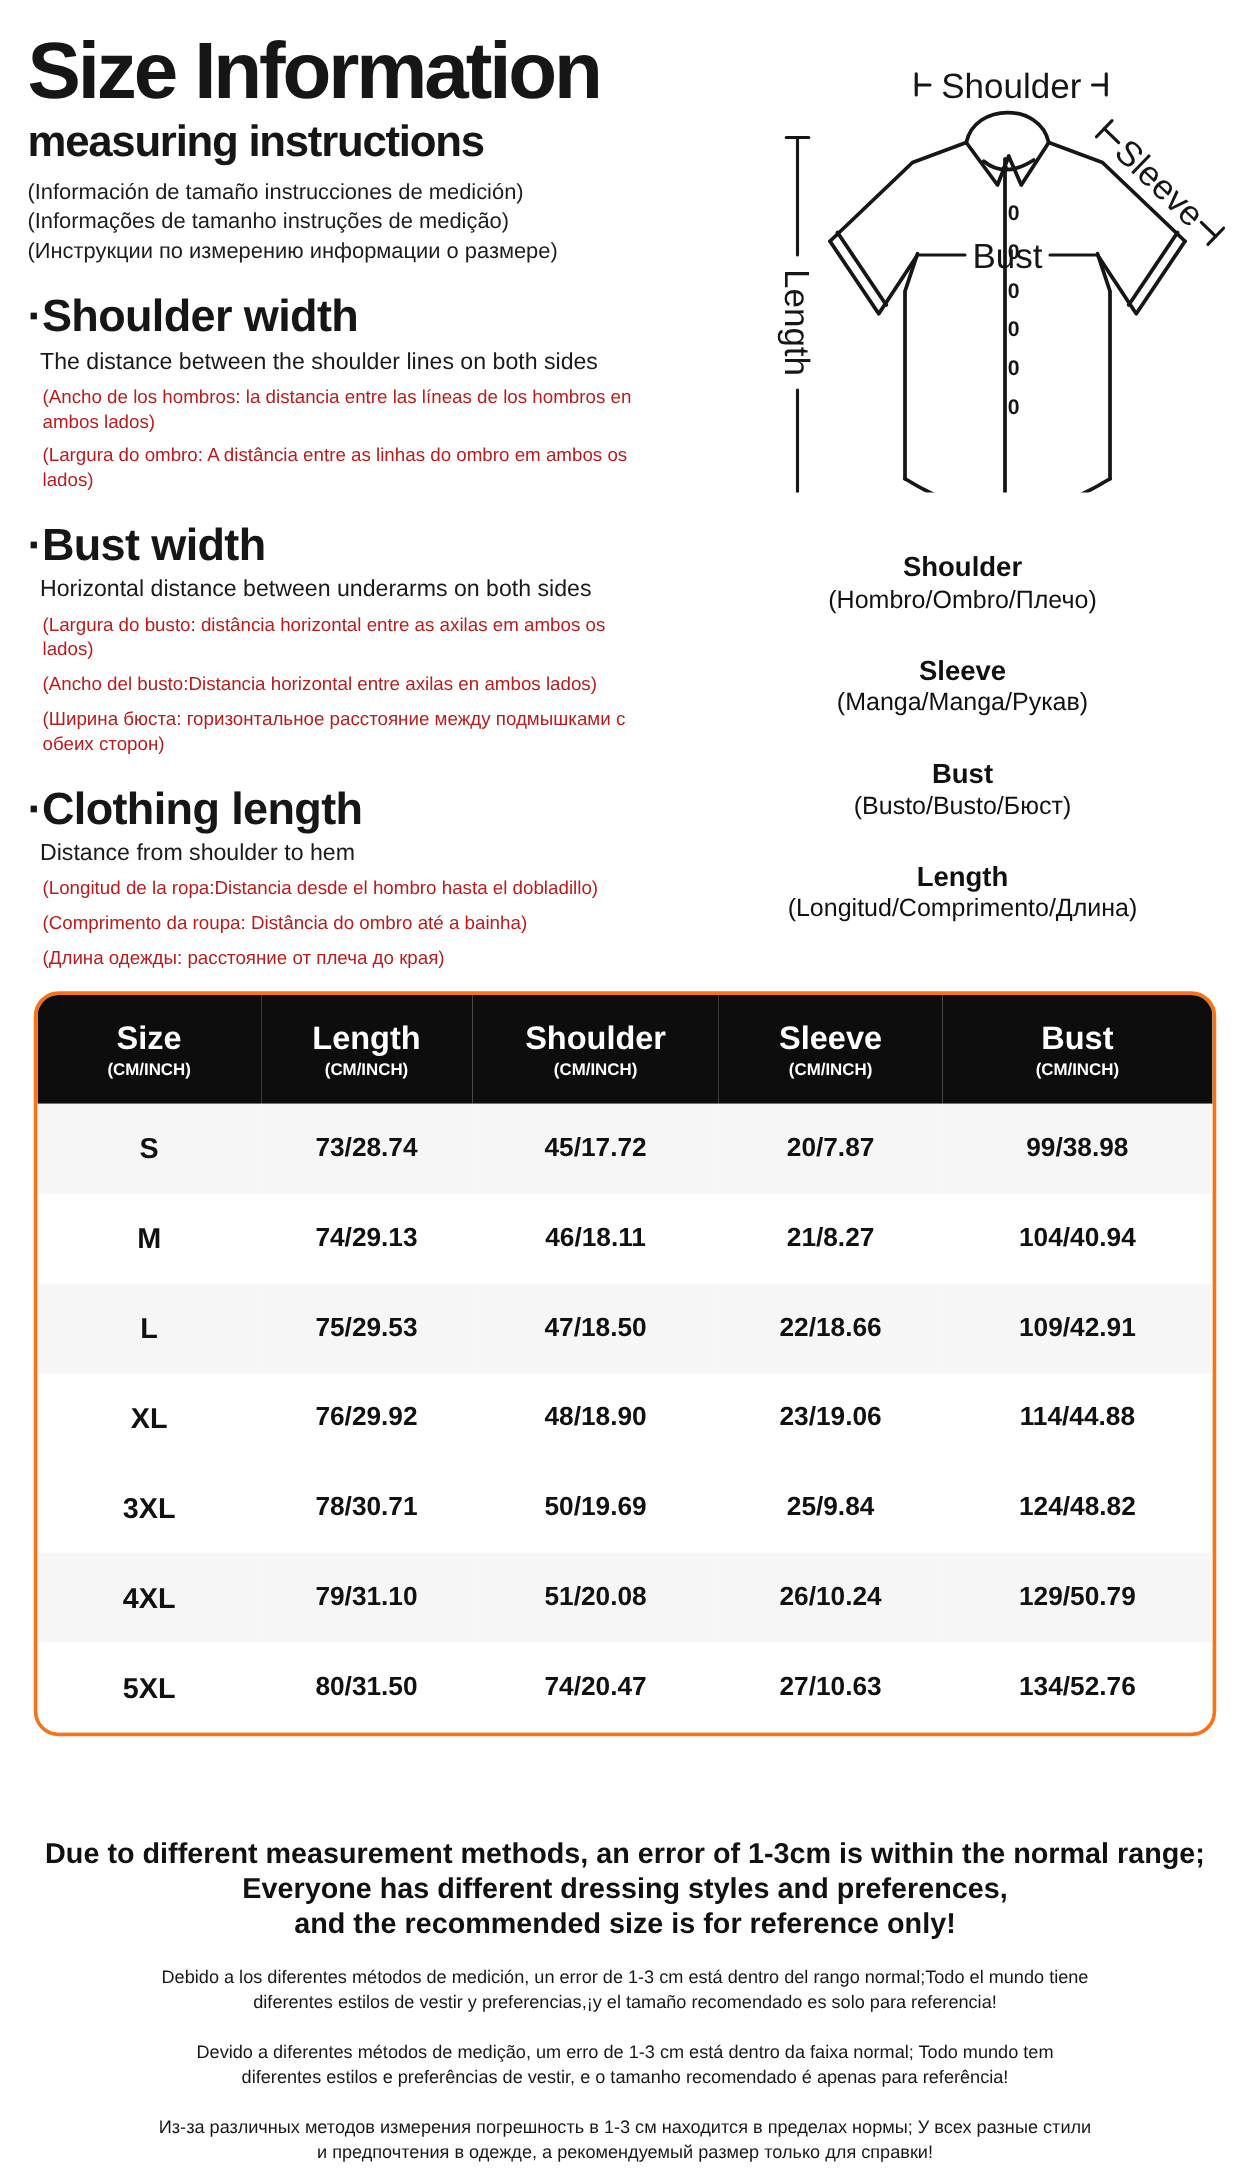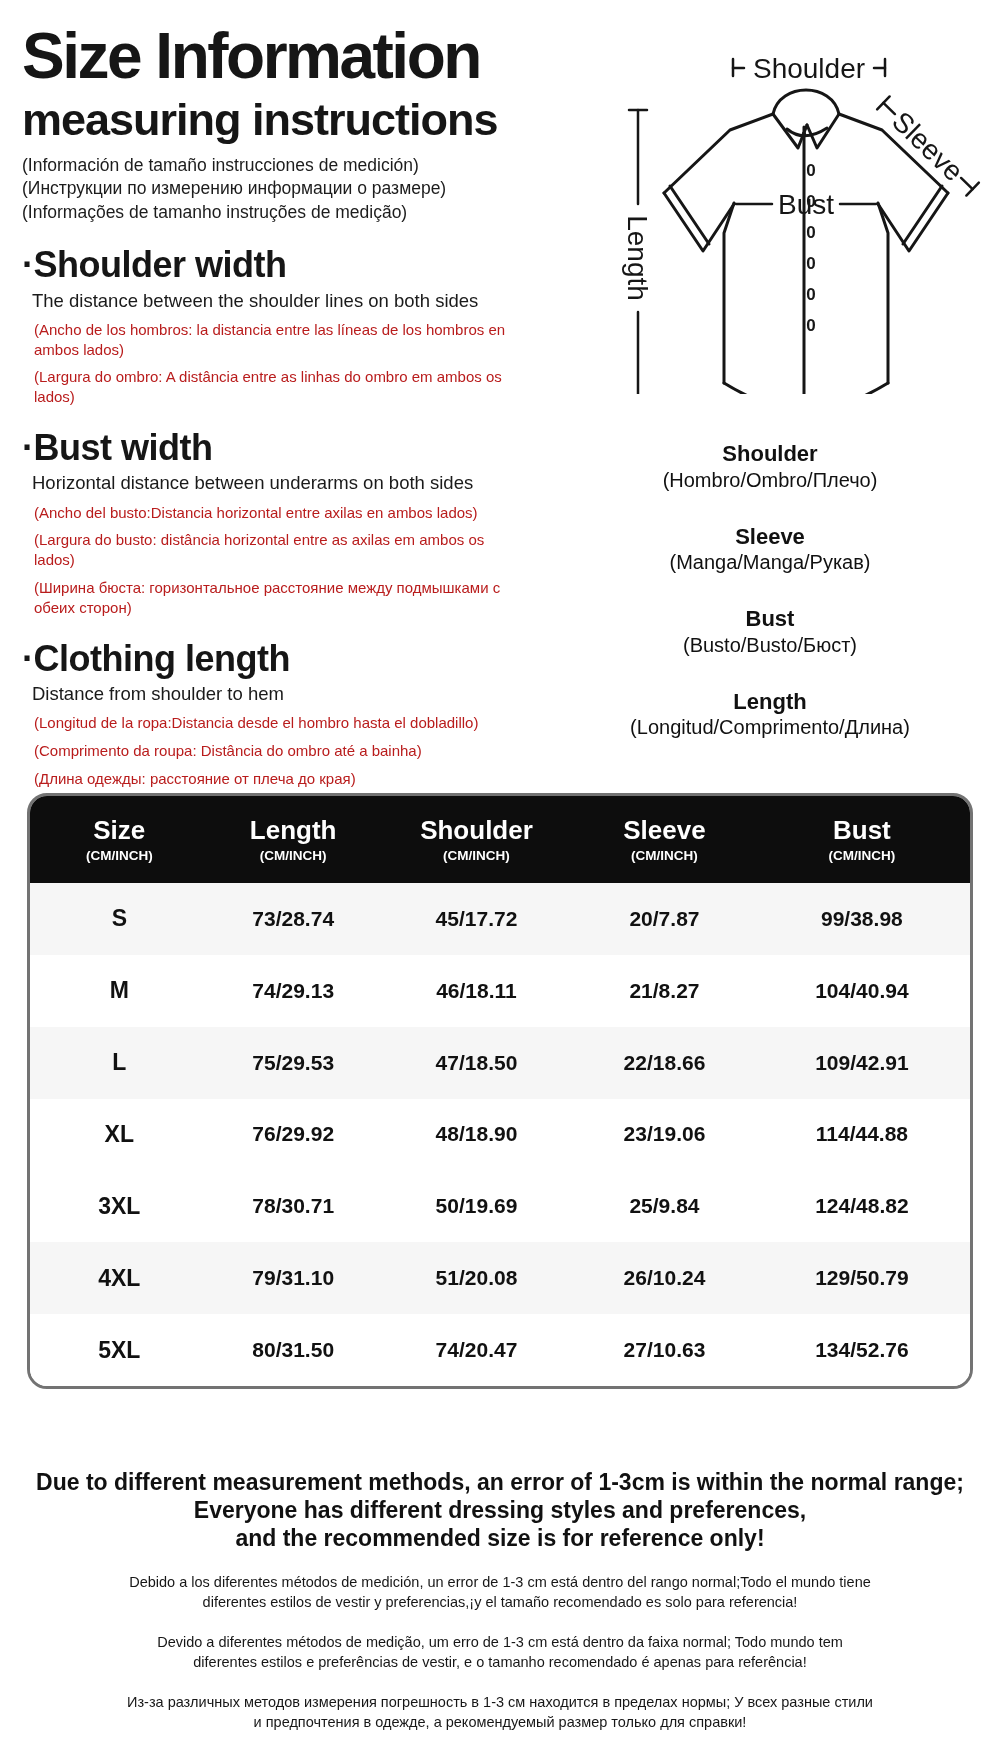--- a/index.html
+++ b/index.html
@@ -21,7 +21,7 @@
     line-height:1.0; margin:0; color:#161616;
   }
   .sub-title {
-    font-size:45px; font-weight:bold; letter-spacing:-1px;
+    font-size:35px; font-weight:bold; letter-spacing:-1px;
     margin:6px 0 8px 0; color:#161616;
   }
   .title-trans { font-size:17.5px; line-height:1.34; margin:0; color:#1c1c1c; }

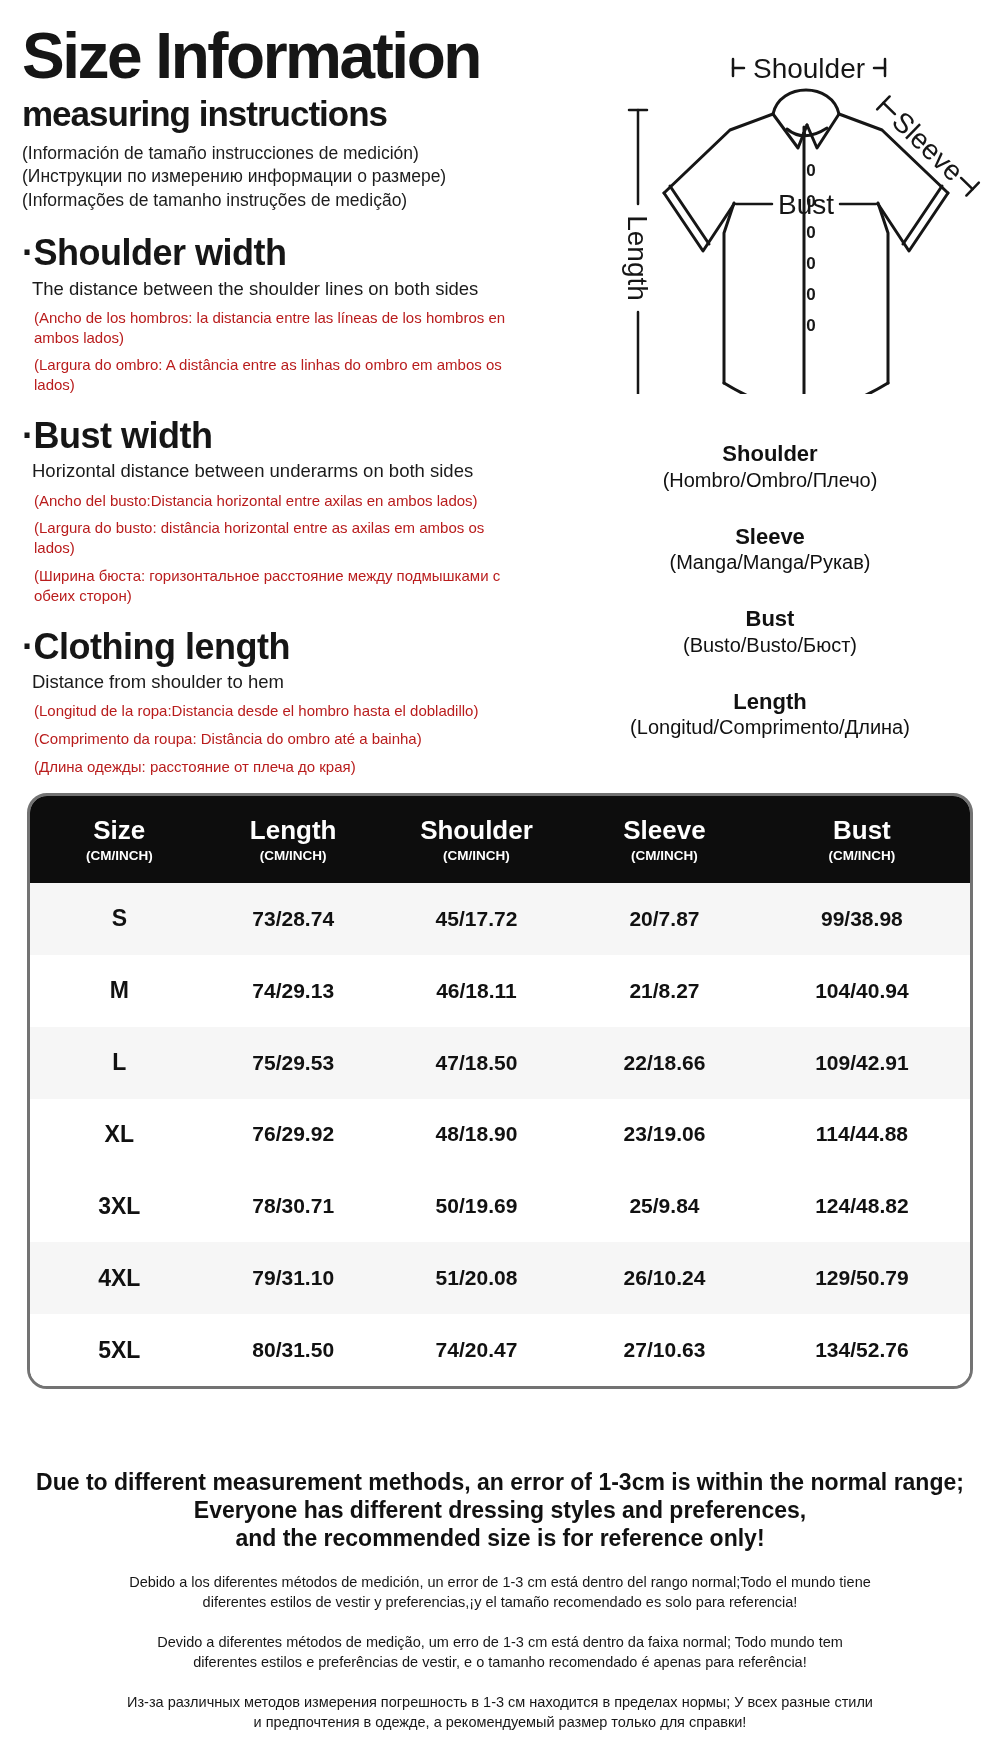--- a/index.html
+++ b/index.html
@@ -85,8 +85,8 @@
     <h1 class="main-title">Size Information</h1>
     <div class="sub-title">measuring instructions</div>
     <p class="title-trans">(Información de tamaño instrucciones de medición)</p>
+    <p class="title-trans">(Informações de tamanho instruções de medição)</p>
     <p class="title-trans">(Инструкции по измерению информации о размере)</p>
-    <p class="title-trans">(Informações de tamanho instruções de medição)</p>
 
     <div class="section">
       <h3 class="section-heading"><span>·</span><span>Shoulder width</span></h3>

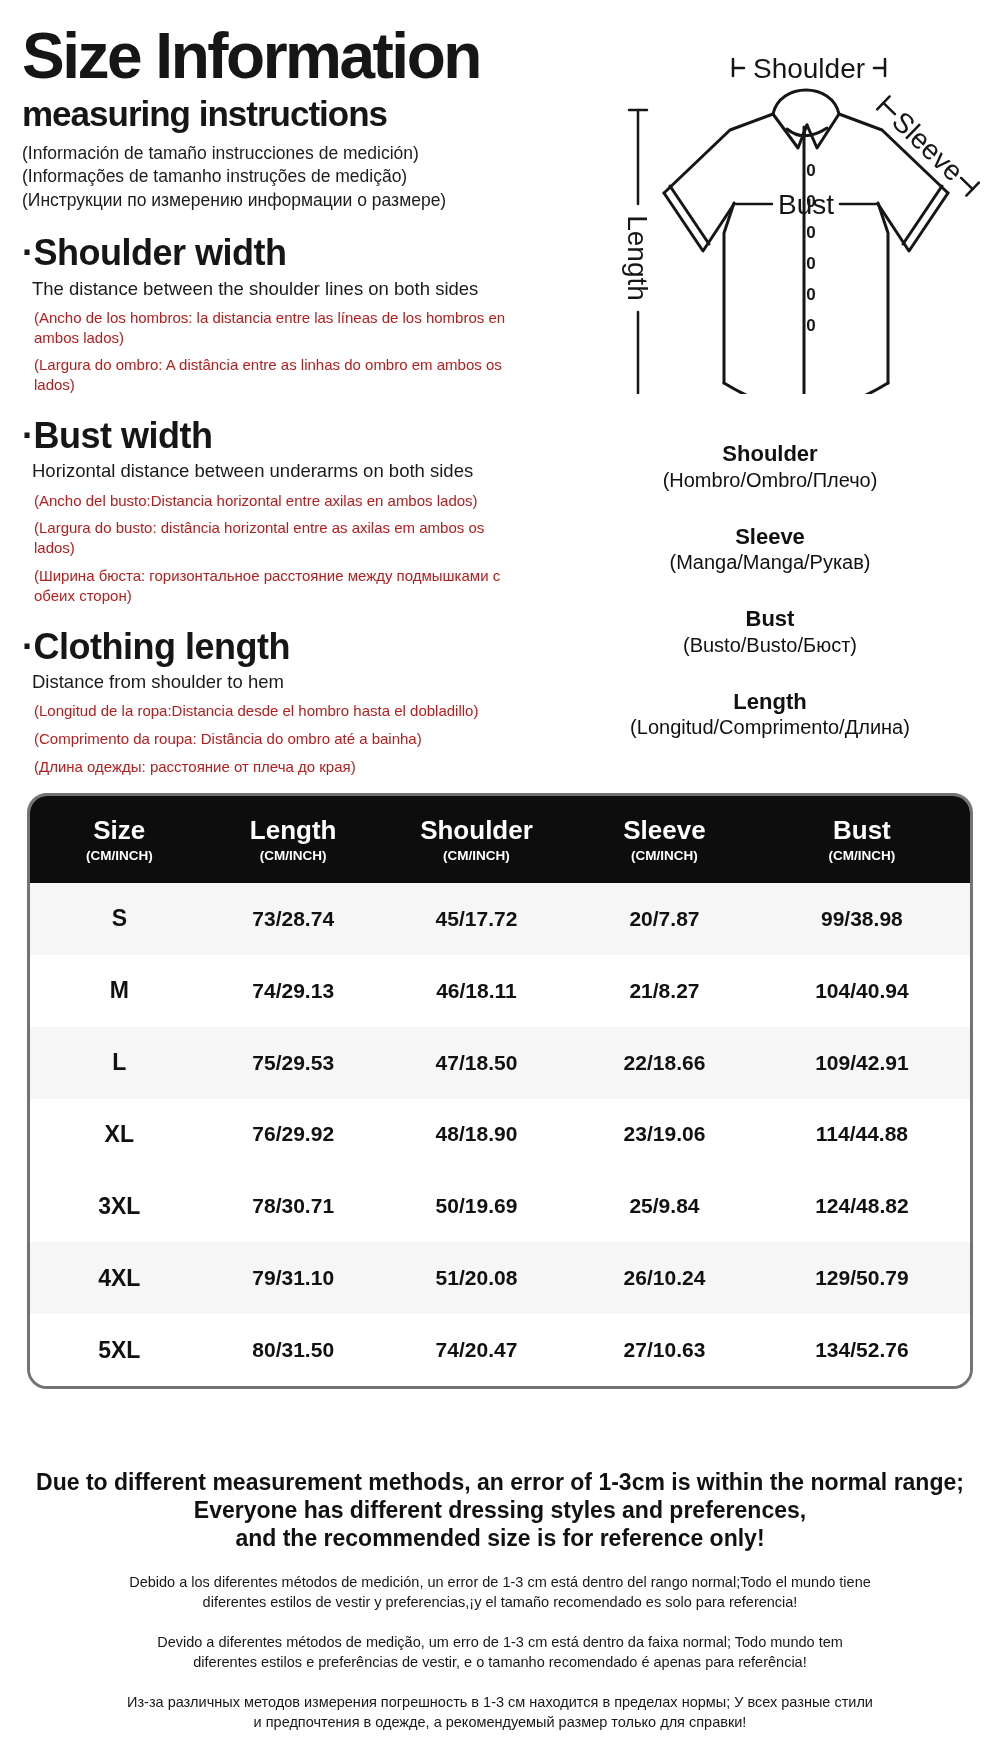--- a/index.html
+++ b/index.html
@@ -98,8 +98,8 @@
     <div class="section">
       <h3 class="section-heading"><span>·</span><span>Bust width</span></h3>
       <div class="section-desc">Horizontal distance between underarms on both sides</div>
+      <p class="section-trans">(Largura do busto: distância horizontal entre as axilas em ambos os lados)</p>
       <p class="section-trans">(Ancho del busto:Distancia horizontal entre axilas en ambos lados)</p>
-      <p class="section-trans">(Largura do busto: distância horizontal entre as axilas em ambos os lados)</p>
       <p class="section-trans">(Ширина бюста: горизонтальное расстояние между подмышками с обеих сторон)</p>
     </div>
 

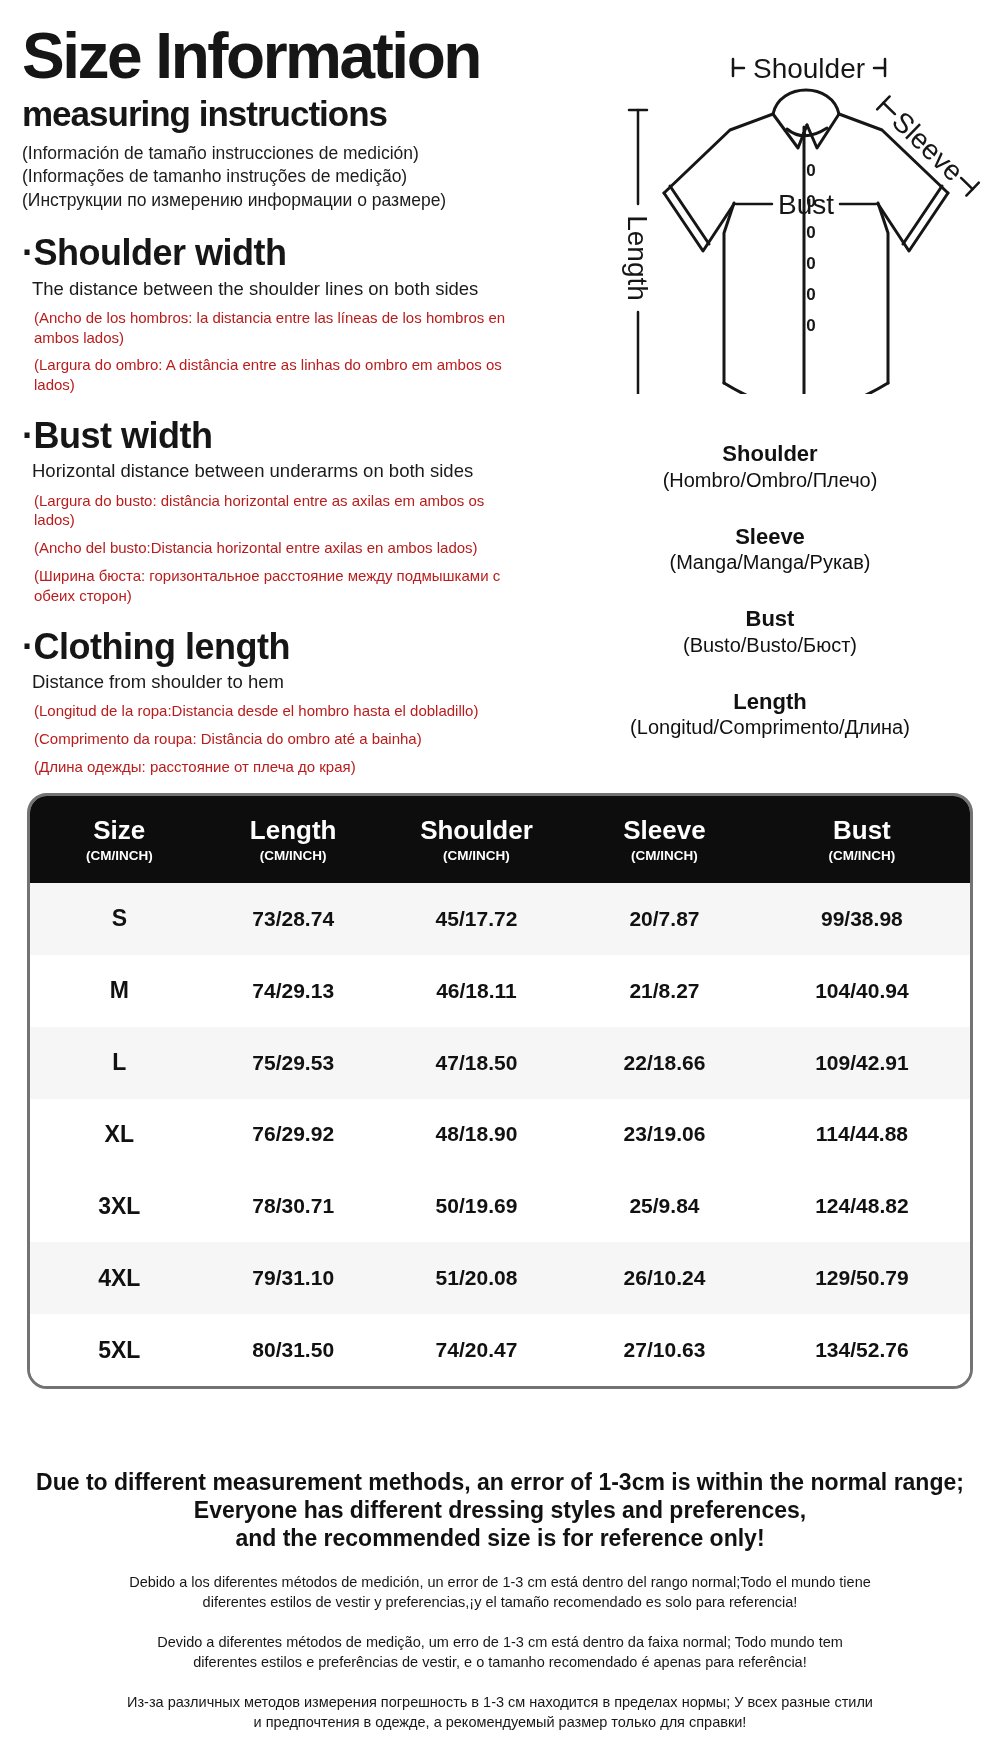--- a/index.html
+++ b/index.html
@@ -51,7 +51,7 @@
   
   .size-table {
     position:absolute; left:27px; top:793px; width:946px; height:596px;
-    border:3px solid #737373; border-radius:20px; overflow:hidden;
+    border:3px solid #f97316; border-radius:20px; overflow:hidden;
     background:#ffffff;
   }
   table { width:100%; height:100%; border-collapse:collapse; table-layout:fixed; }

